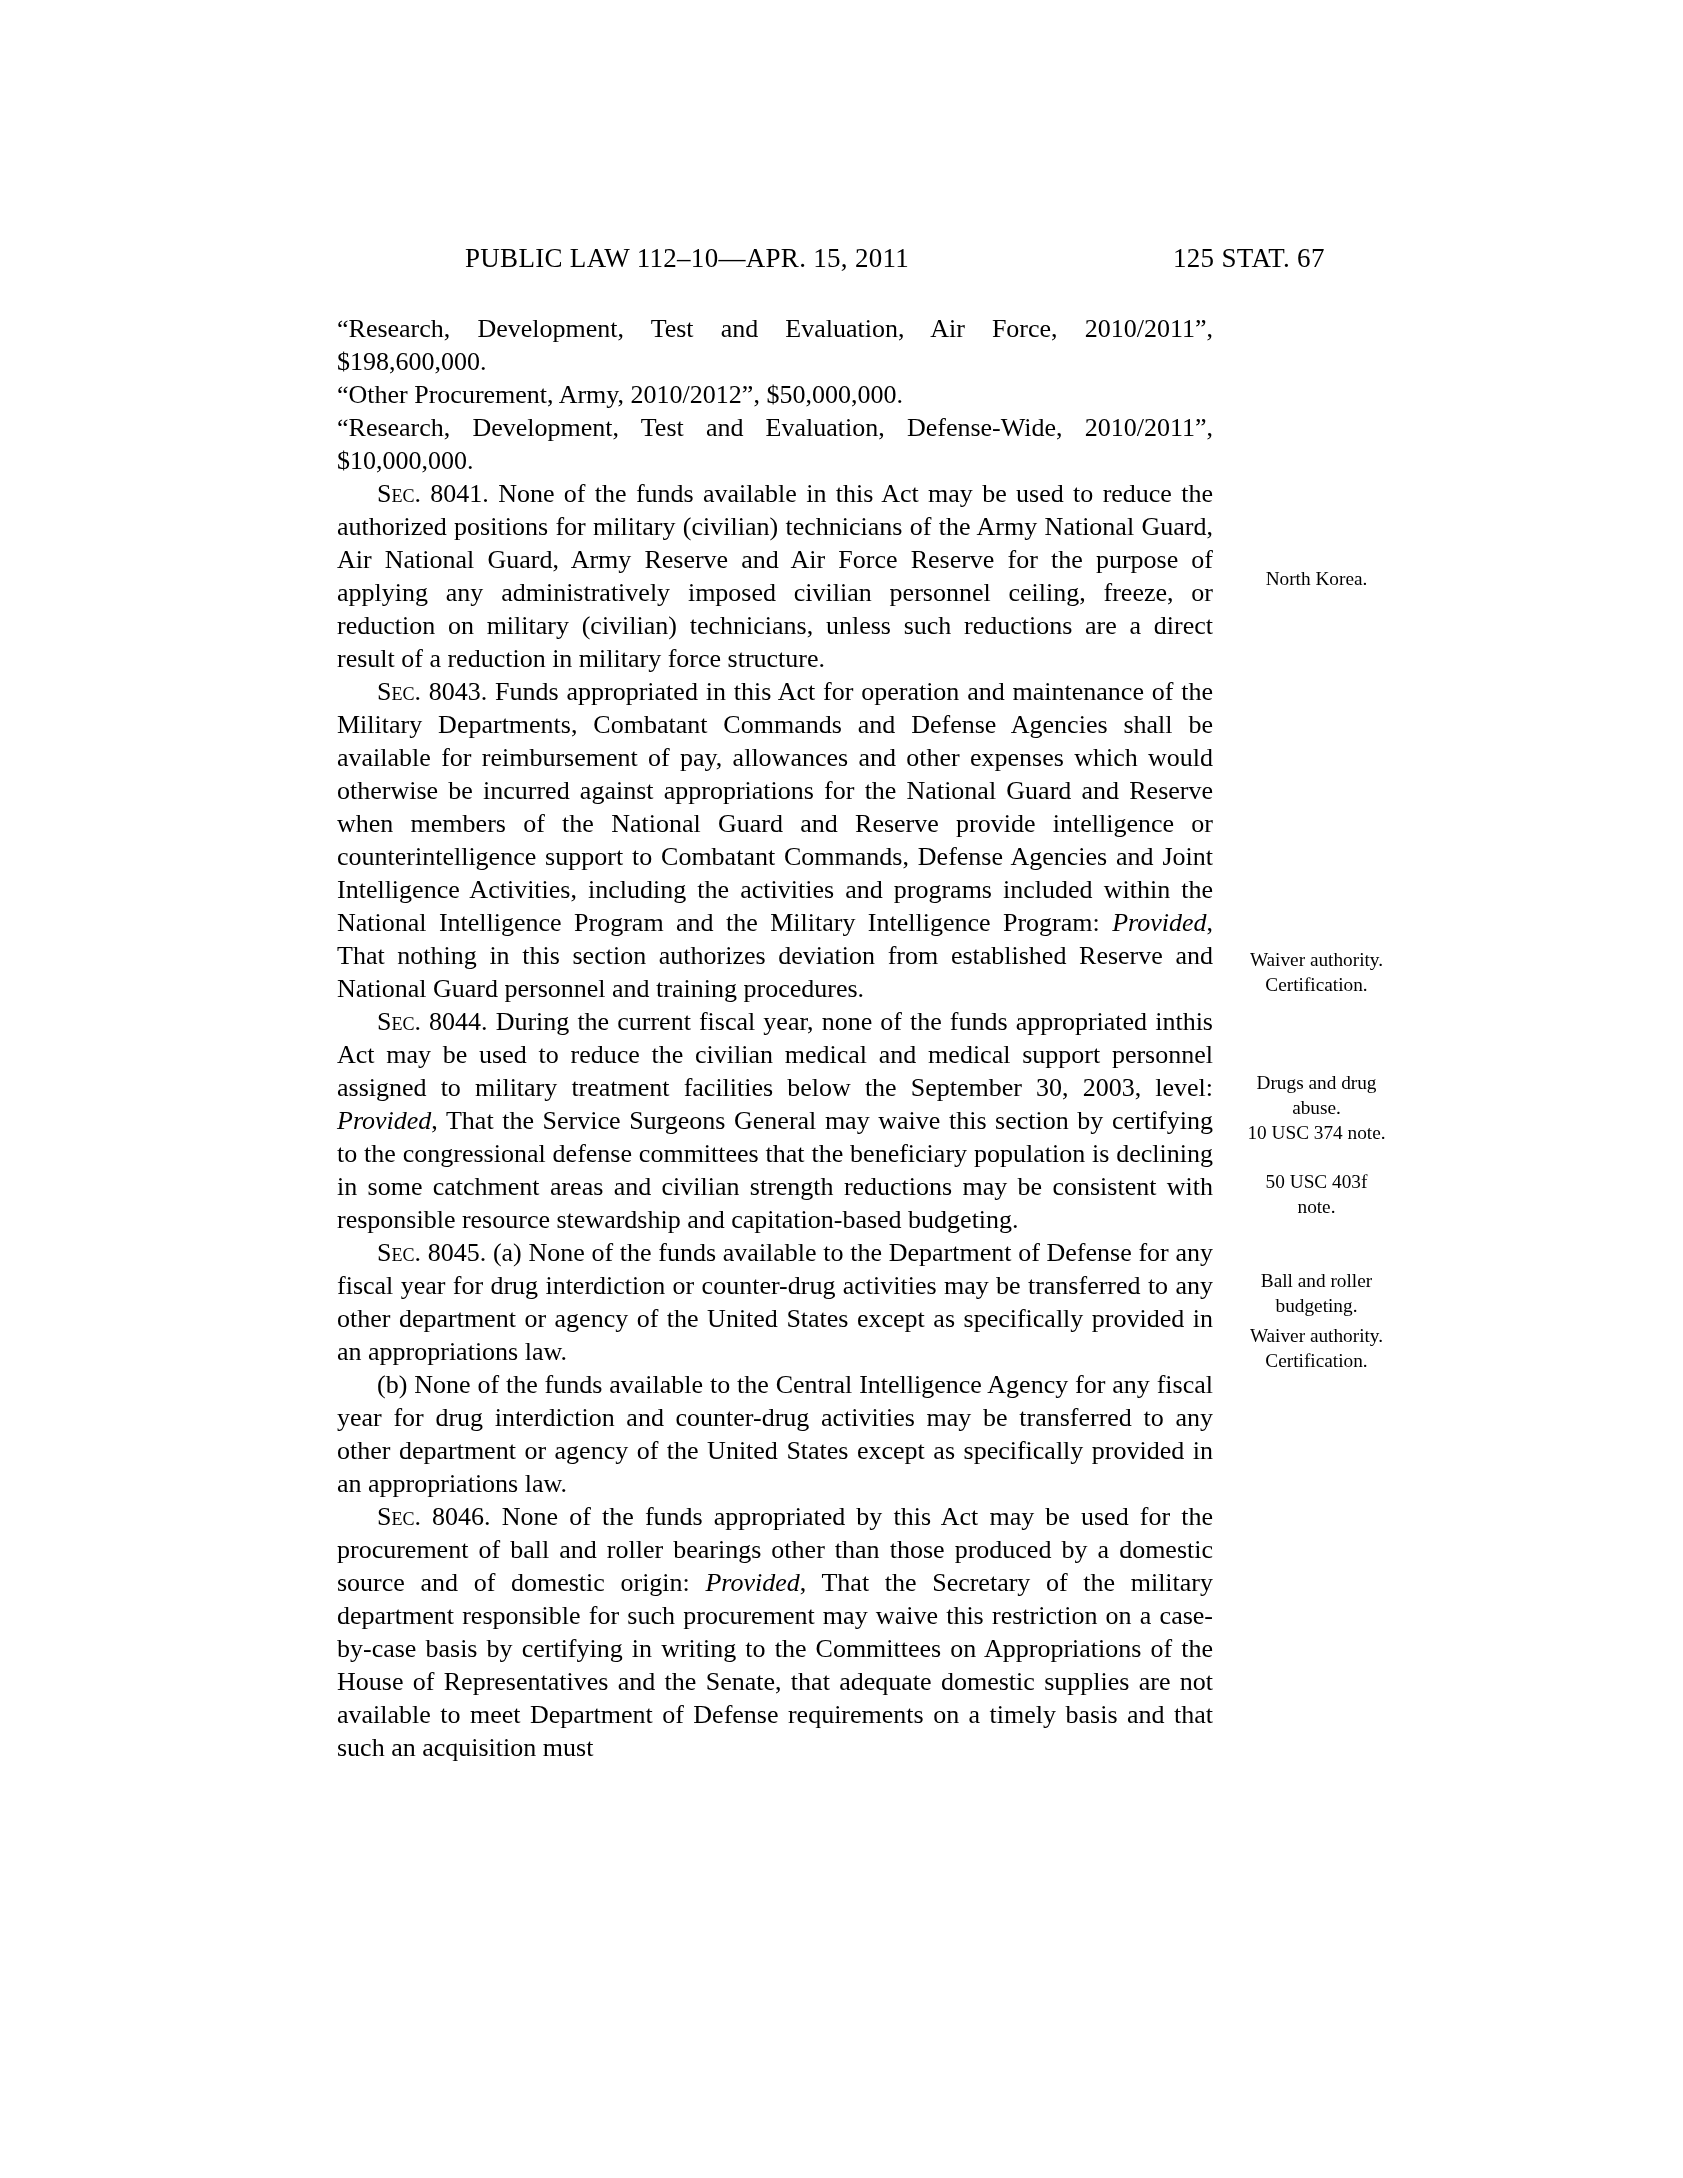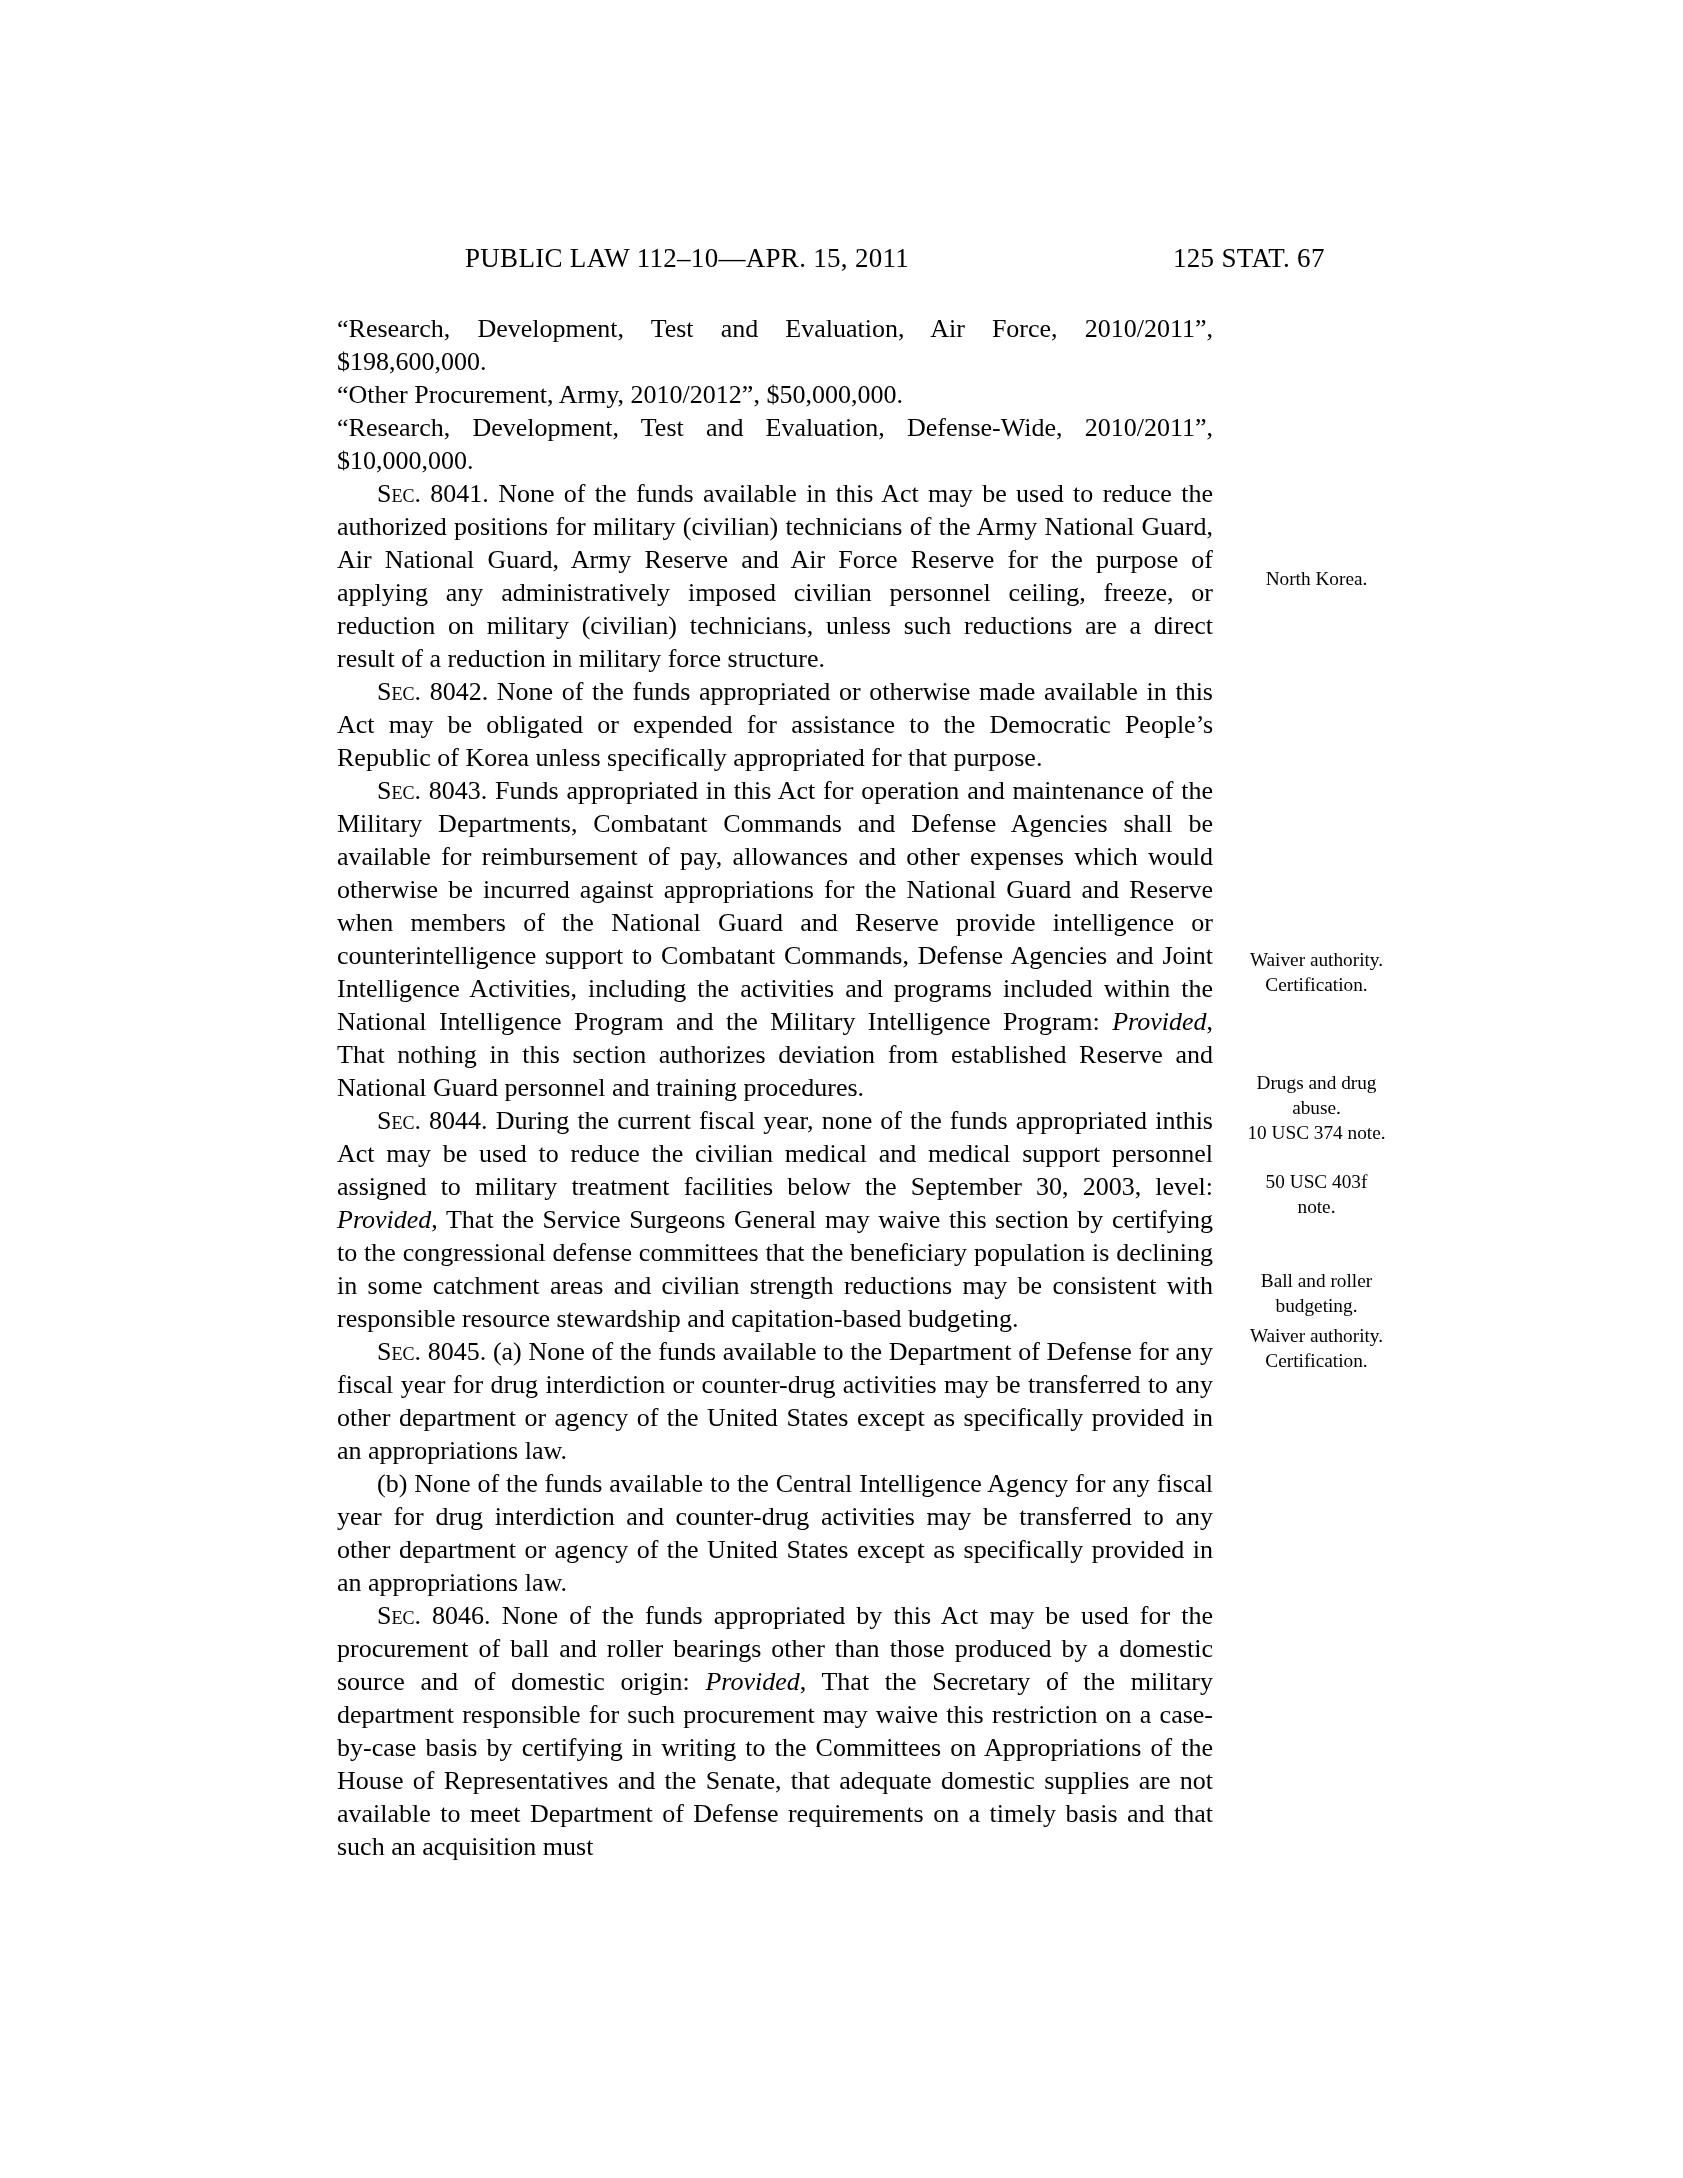--- a/index.html
+++ b/index.html
@@ -107,7 +107,6 @@
 
     <p class="indent"><span class="sec-label">Sec. 8041.</span><span> None of the funds available in this Act may be used to reduce the authorized positions for military (civilian) technicians of the Army National Guard, Air National Guard, Army Reserve and Air Force Reserve for the purpose of applying any administratively imposed civilian personnel ceiling, freeze, or reduction on military (civilian) technicians, unless such reductions are a direct result of a reduction in military force structure.</span></p>
 
-    <p class="indent"><span class="sec-label">Sec. 8042.</span><span> None of the funds appropriated or otherwise made available in this Act may be obligated or expended for assistance to the Democratic People’s Republic of Korea unless specifically appropriated for that purpose.</span></p>
 
     <p class="indent"><span class="sec-label">Sec. 8043.</span><span> Funds appropriated in this Act for operation and maintenance of the Military Departments, Combatant Commands and Defense Agencies shall be available for reimbursement of pay, allowances and other expenses which would otherwise be incurred against appropriations for the National Guard and Reserve when members of the National Guard and Reserve provide intelligence or counterintelligence support to Combatant Commands, Defense Agencies and Joint Intelligence Activities, including the activities and programs included within the National Intelligence Program and the Military Intelligence Program: </span><em>Provided</em><span>, That nothing in this section authorizes deviation from established Reserve and National Guard personnel and training procedures.</span></p>
 

